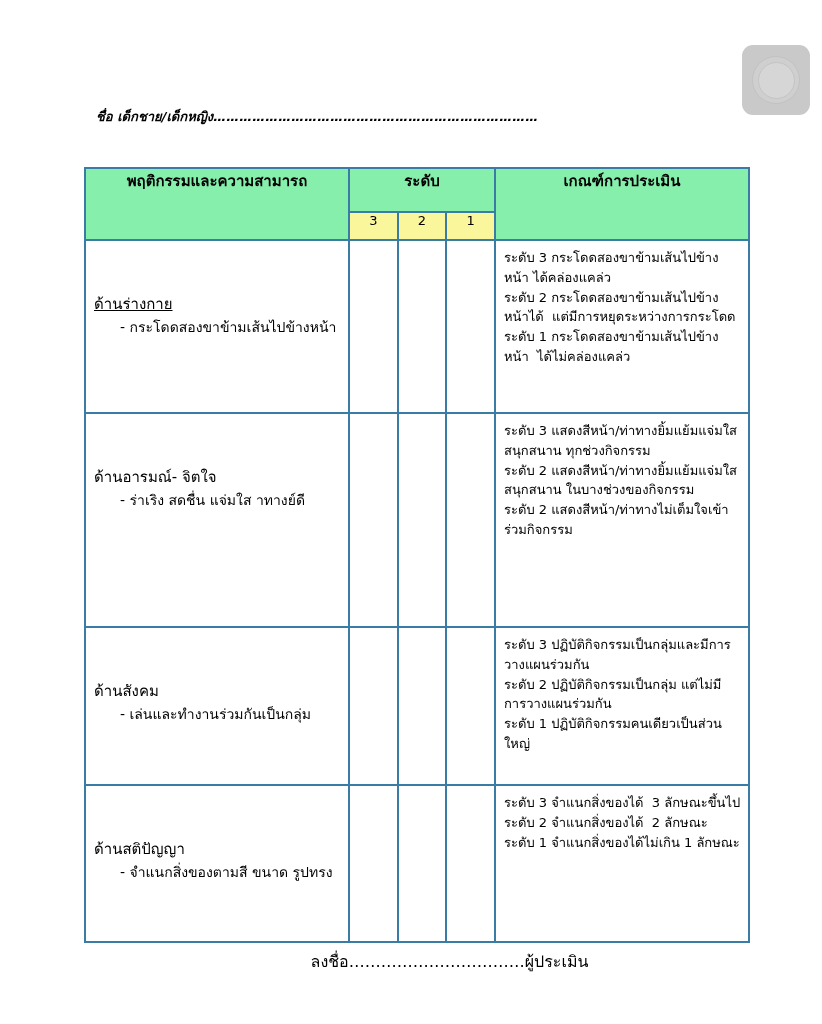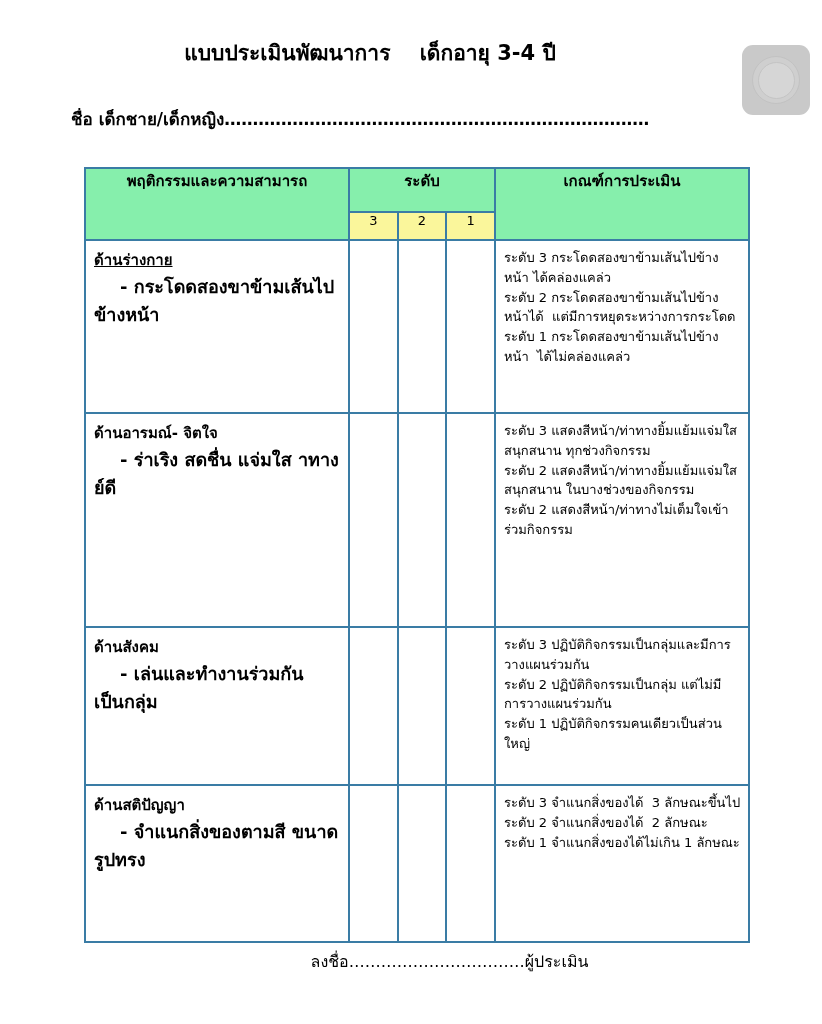--- a/index.html
+++ b/index.html
@@ -184,7 +184,6 @@
 
 <div class="page">
 
-  <div class="doc-title">แบบประเมินพัฒนาการ    เด็กอายุ 3-4 ปี</div>
 
   <div class="img-placeholder">
     <div class="ring-outer"></div>

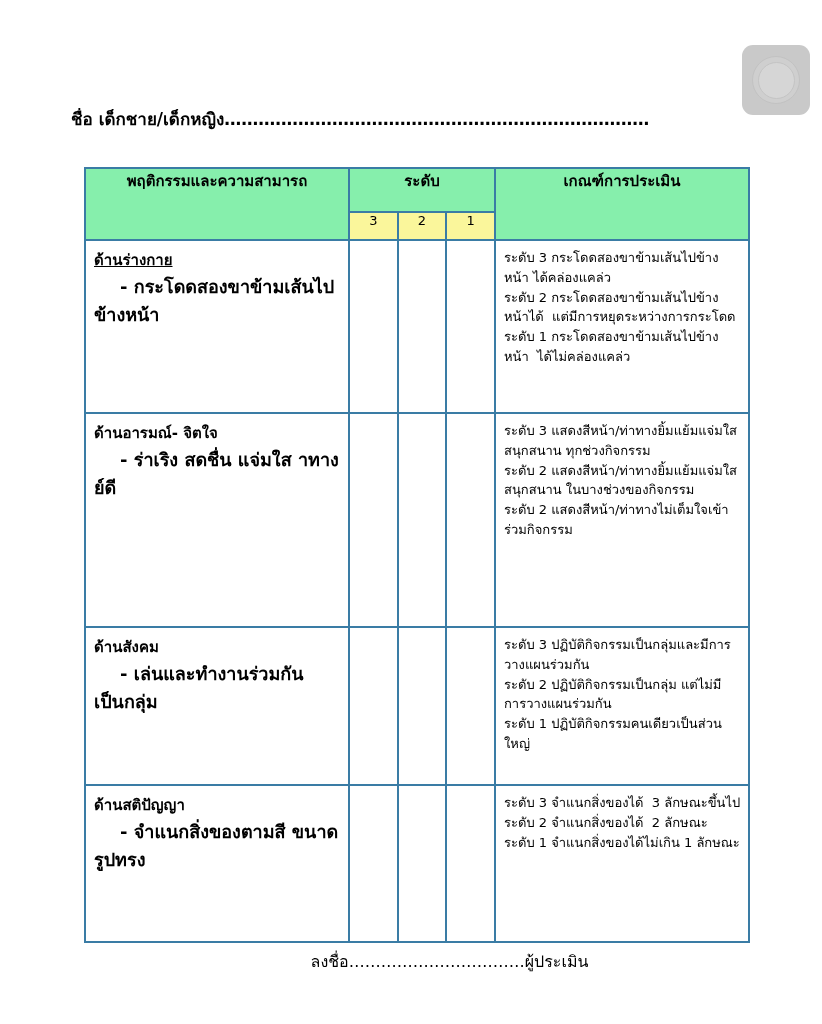--- a/index.html
+++ b/index.html
@@ -41,13 +41,14 @@
   .name-line {
     position: absolute;
     top: 108px;
-    left: 71px;
+    left: 96px;
     width: 660px;
-    font-size: 17px;
+    font-size: 13px;
     font-weight: bold;
     line-height: 1.4;
     white-space: nowrap;
     overflow: hidden;
+    font-style: italic;
   }
 
   

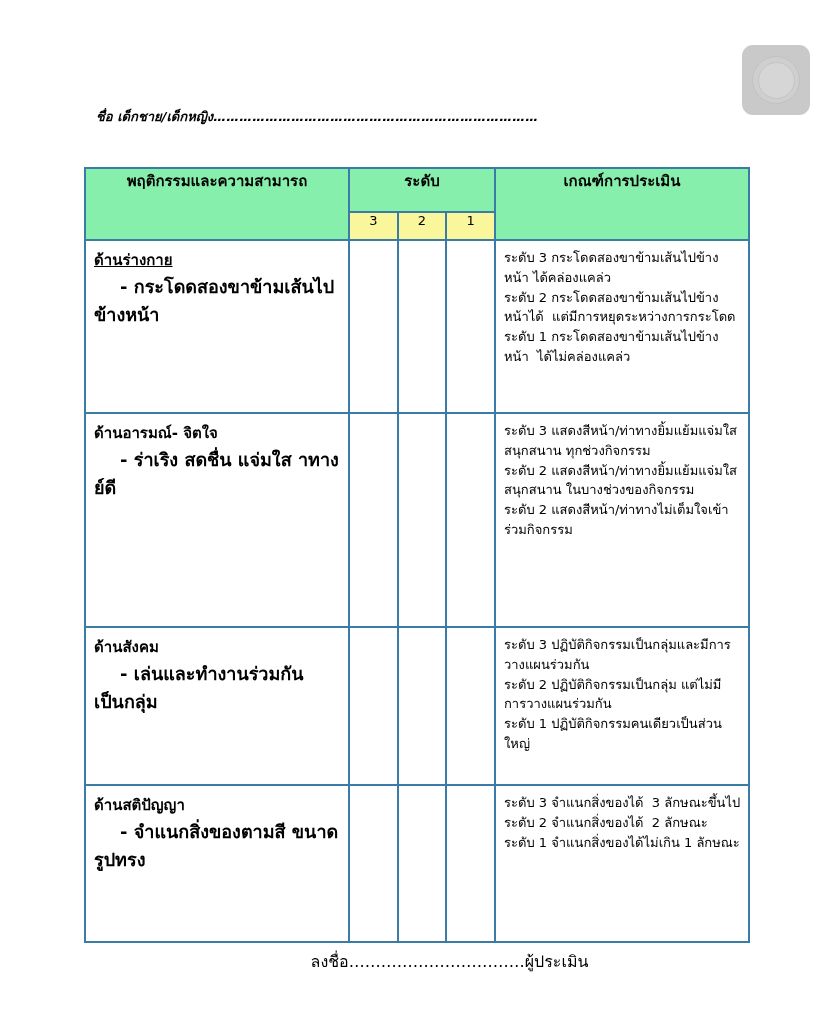--- a/index.html
+++ b/index.html
@@ -130,7 +130,8 @@
   }
   .behavior-title {
     display: block;
-    font-weight: bold;
+    font-weight: normal;
+    margin-top: 44px;
   }
   .behavior-title.underlined {
     text-decoration: underline;

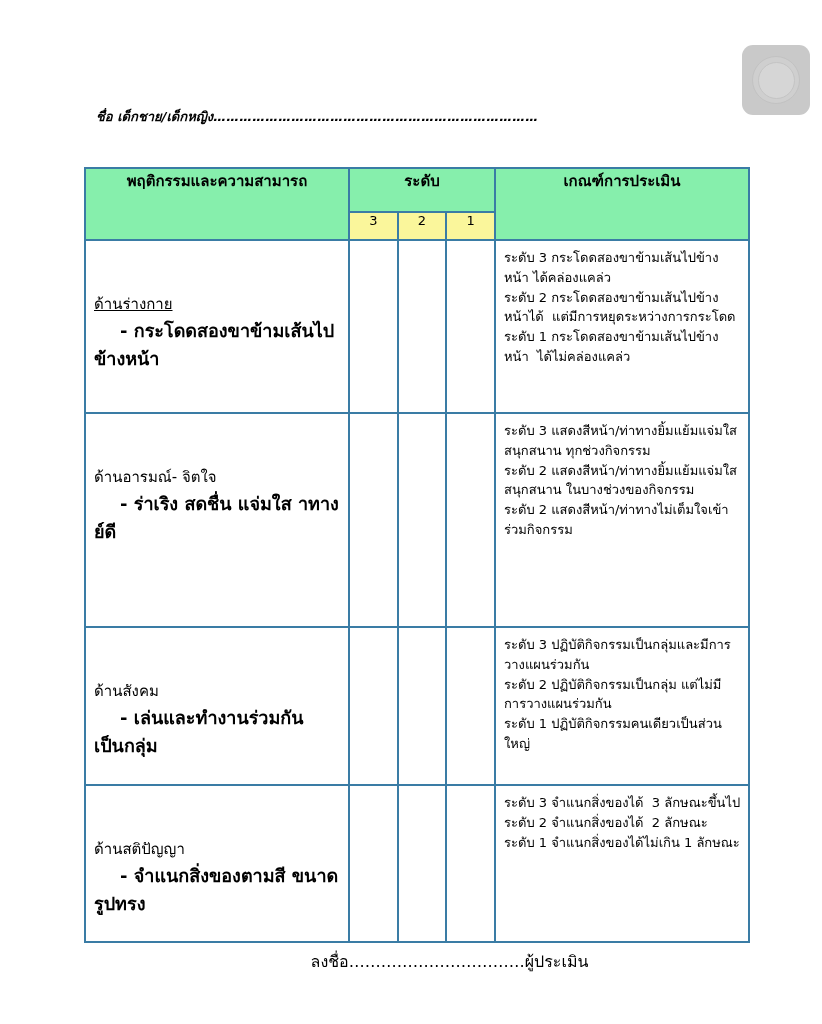--- a/index.html
+++ b/index.html
@@ -139,8 +139,8 @@
   .behavior-detail {
     display: block;
     text-indent: 26px;
-    font-weight: bold;
-    font-size: 18px;
+    font-weight: normal;
+    font-size: 14px;
     padding-top: 1px;
   }
 

